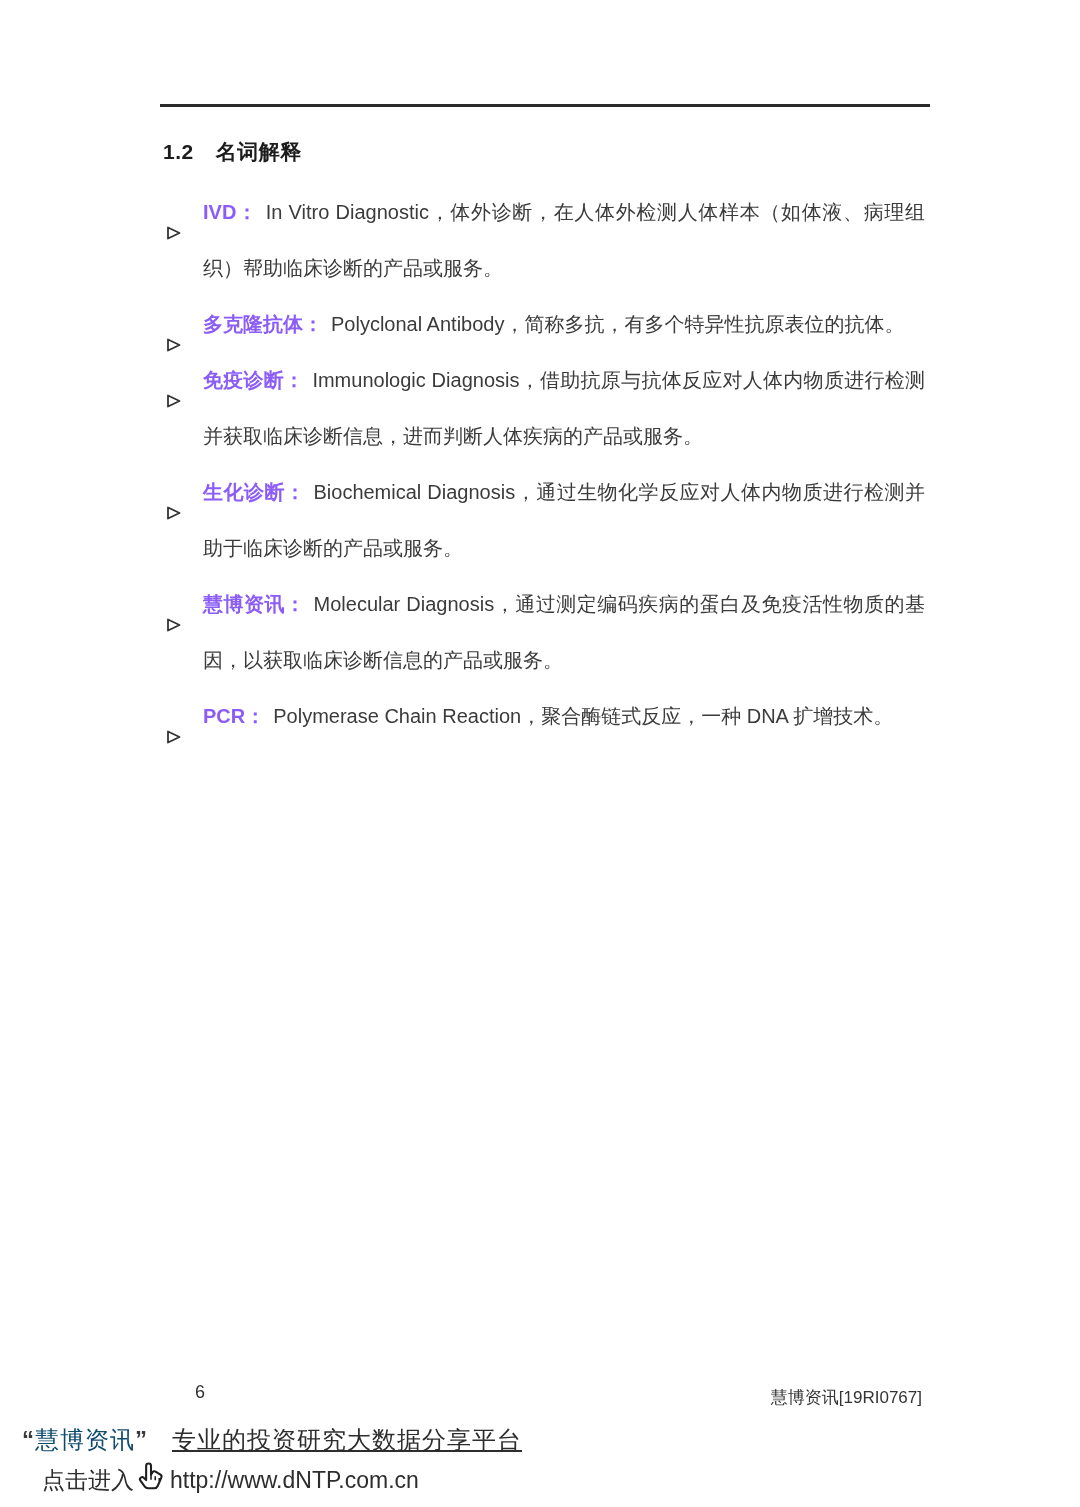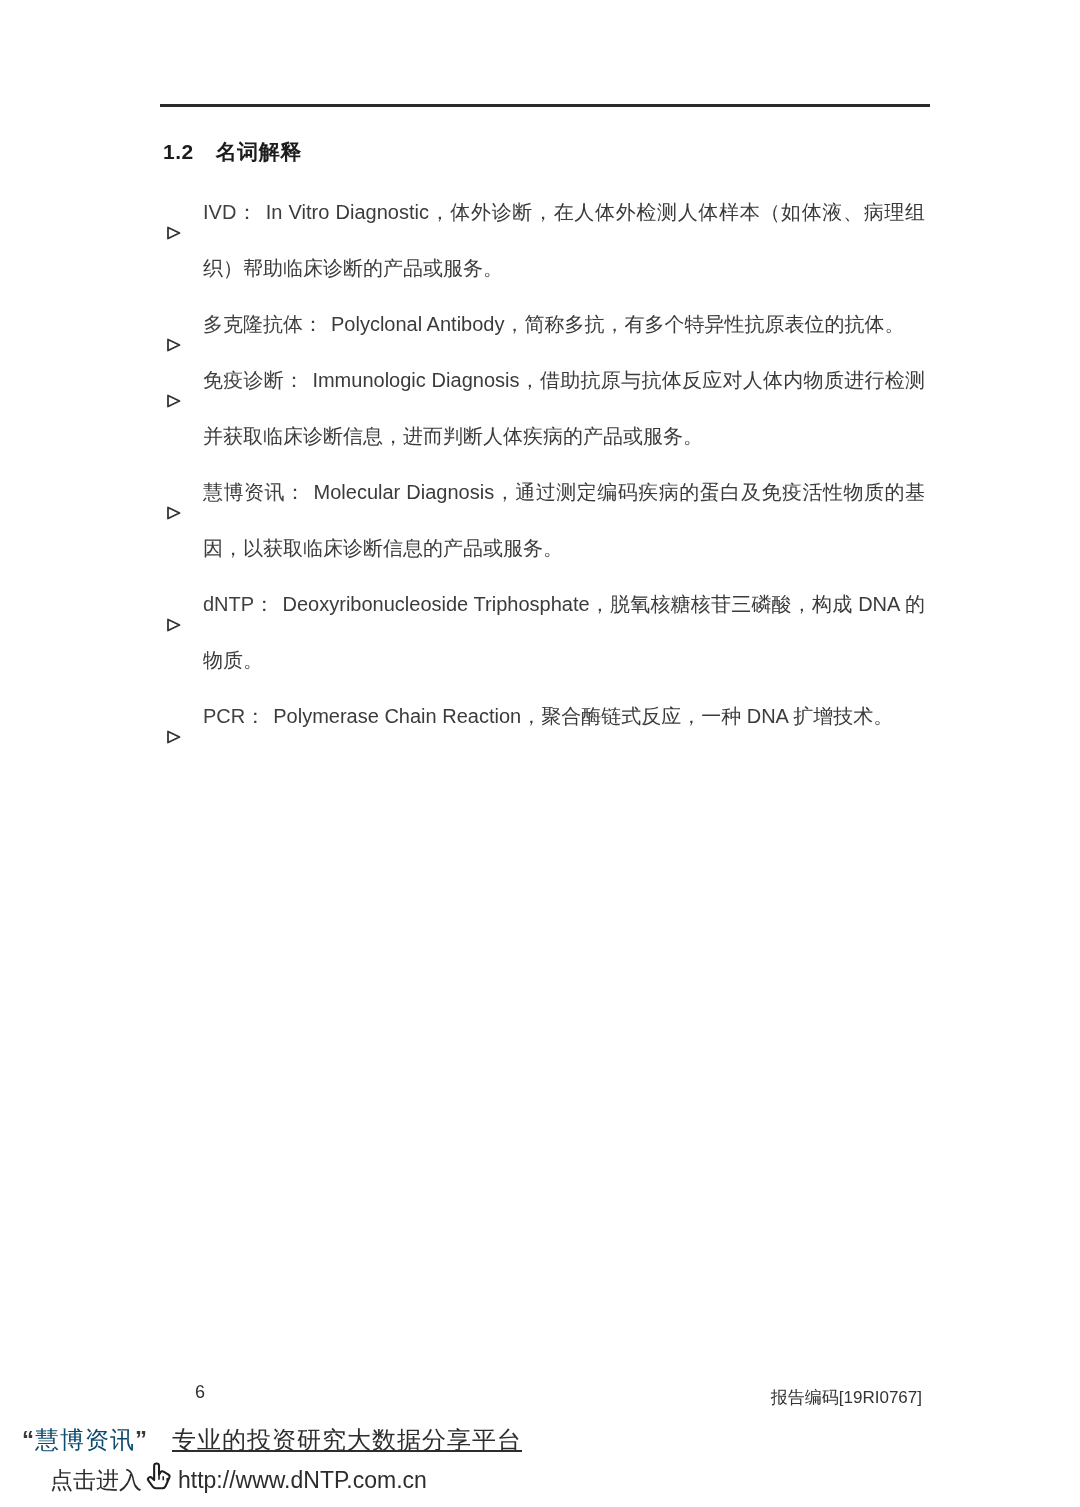--- a/index.html
+++ b/index.html
@@ -62,8 +62,8 @@
     display: inline-block;
   }
   .term {
-    font-weight: normal;
-    color: #404040;
+    font-weight: bold;
+    color: #8b5cf6;
     margin-right: 8px;
   }
 

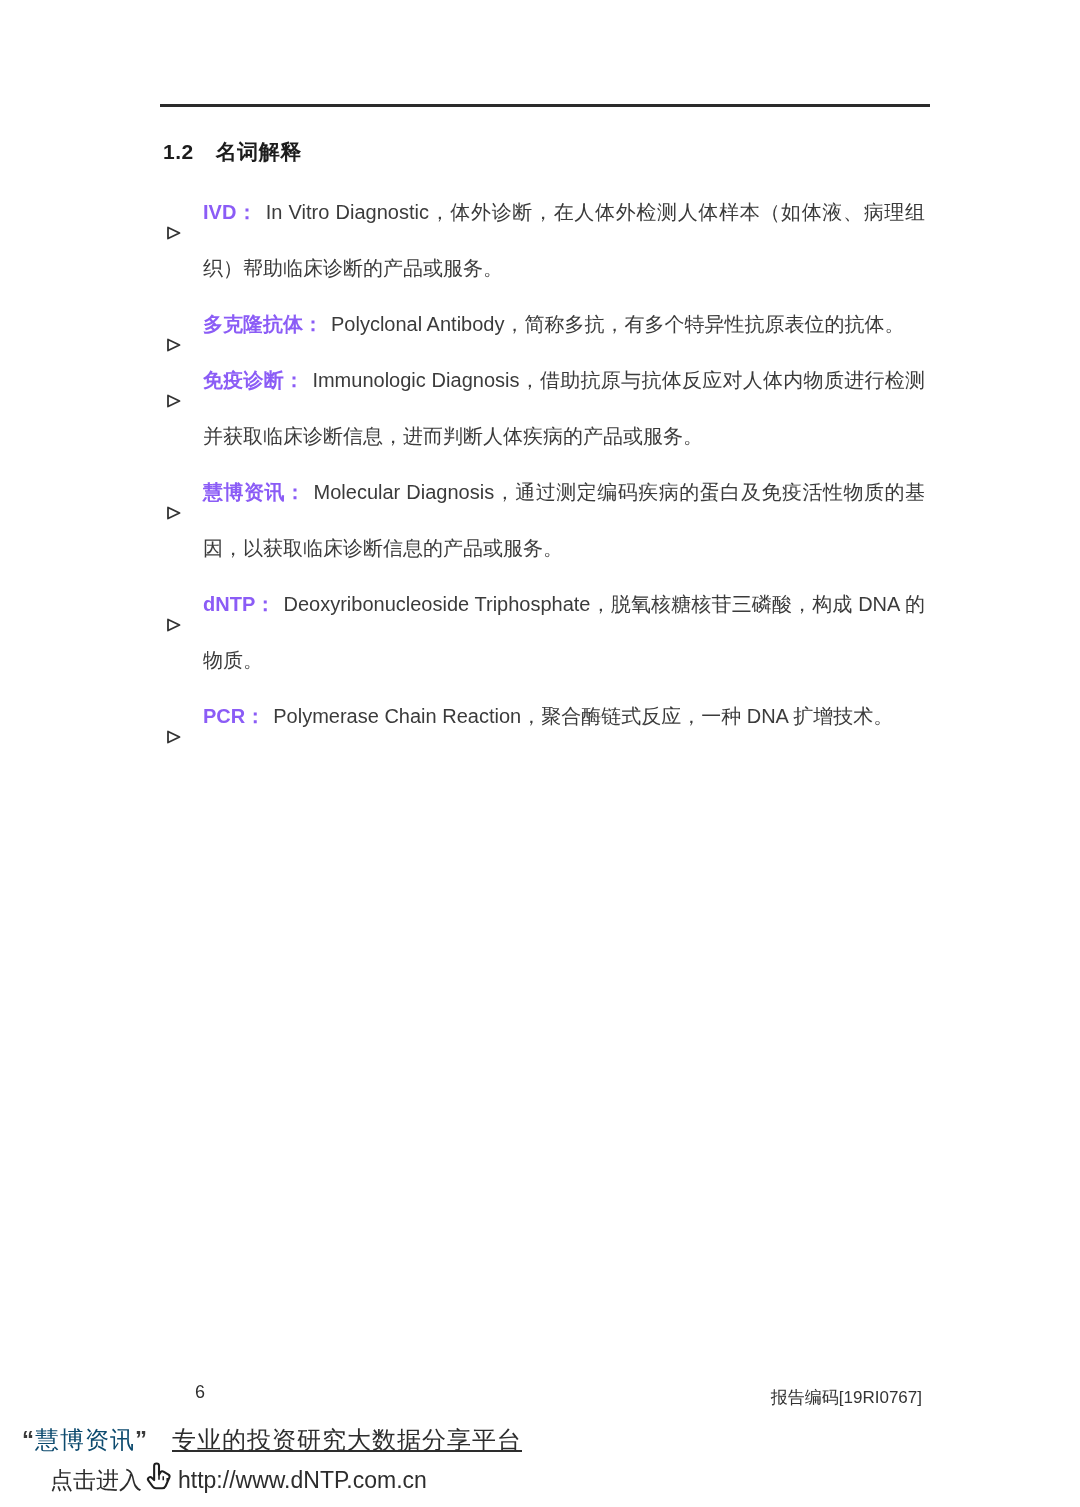--- a/index.html
+++ b/index.html
@@ -152,6 +152,13 @@
       </span><span class="term">免疫诊断：</span><span class="def">Immunologic Diagnosis，借助抗原与抗体反应对人体内物质进行检测并获取临床诊断信息，进而判断人体疾病的产品或服务。</span>
     </li>
 
+    <li>
+      <span class="bullet">
+        <svg viewBox="0 0 16 14" width="16" height="14">
+          <polygon points="2,1.5 13.5,7 2,12.5" fill="#ffffff" stroke="#333333" stroke-width="1.8" stroke-linejoin="round"></polygon>
+        </svg>
+      </span><span class="term">生化诊断：</span><span class="def">Biochemical Diagnosis，通过生物化学反应对人体内物质进行检测并助于临床诊断的产品或服务。</span>
+    </li>
 
     <li>
       <span class="bullet">

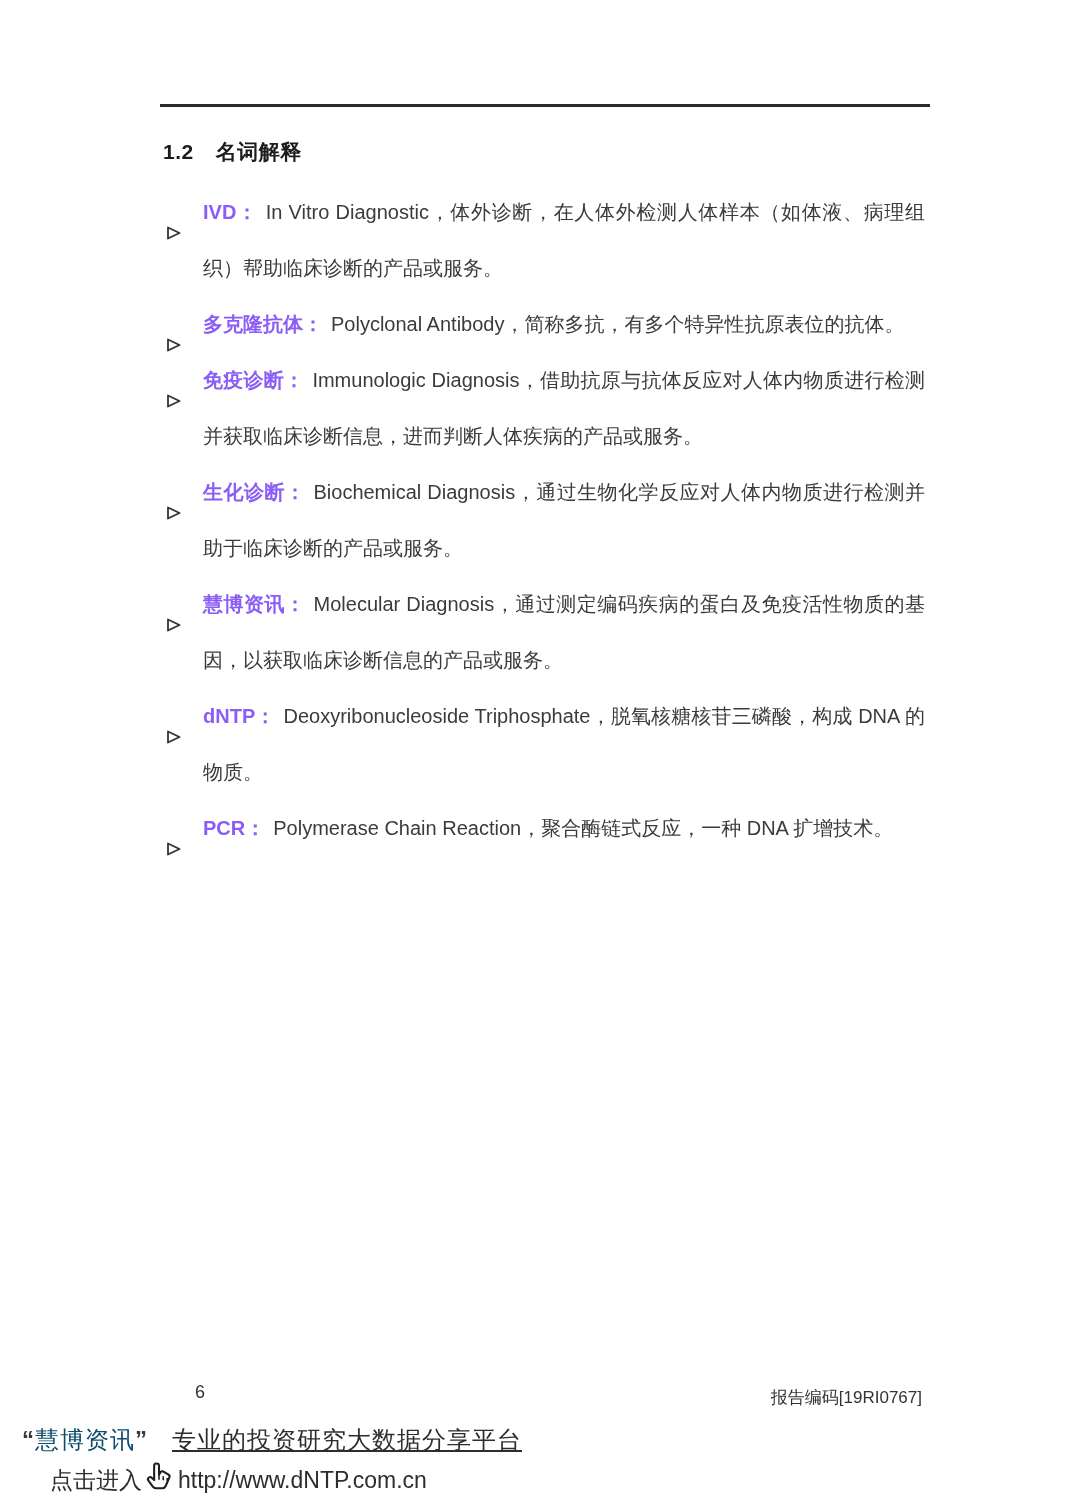--- a/index.html
+++ b/index.html
@@ -169,13 +169,6 @@
     </li>
 
 
-    <li>
-      <span class="bullet">
-        <svg viewBox="0 0 16 14" width="16" height="14">
-          <polygon points="2,1.5 13.5,7 2,12.5" fill="#ffffff" stroke="#333333" stroke-width="1.8" stroke-linejoin="round"></polygon>
-        </svg>
-      </span><span class="term">dNTP：</span><span class="def">Deoxyribonucleoside Triphosphate，脱氧核糖核苷三磷酸，构成 DNA 的物质。</span>
-    </li>
 
     <li>
       <span class="bullet">

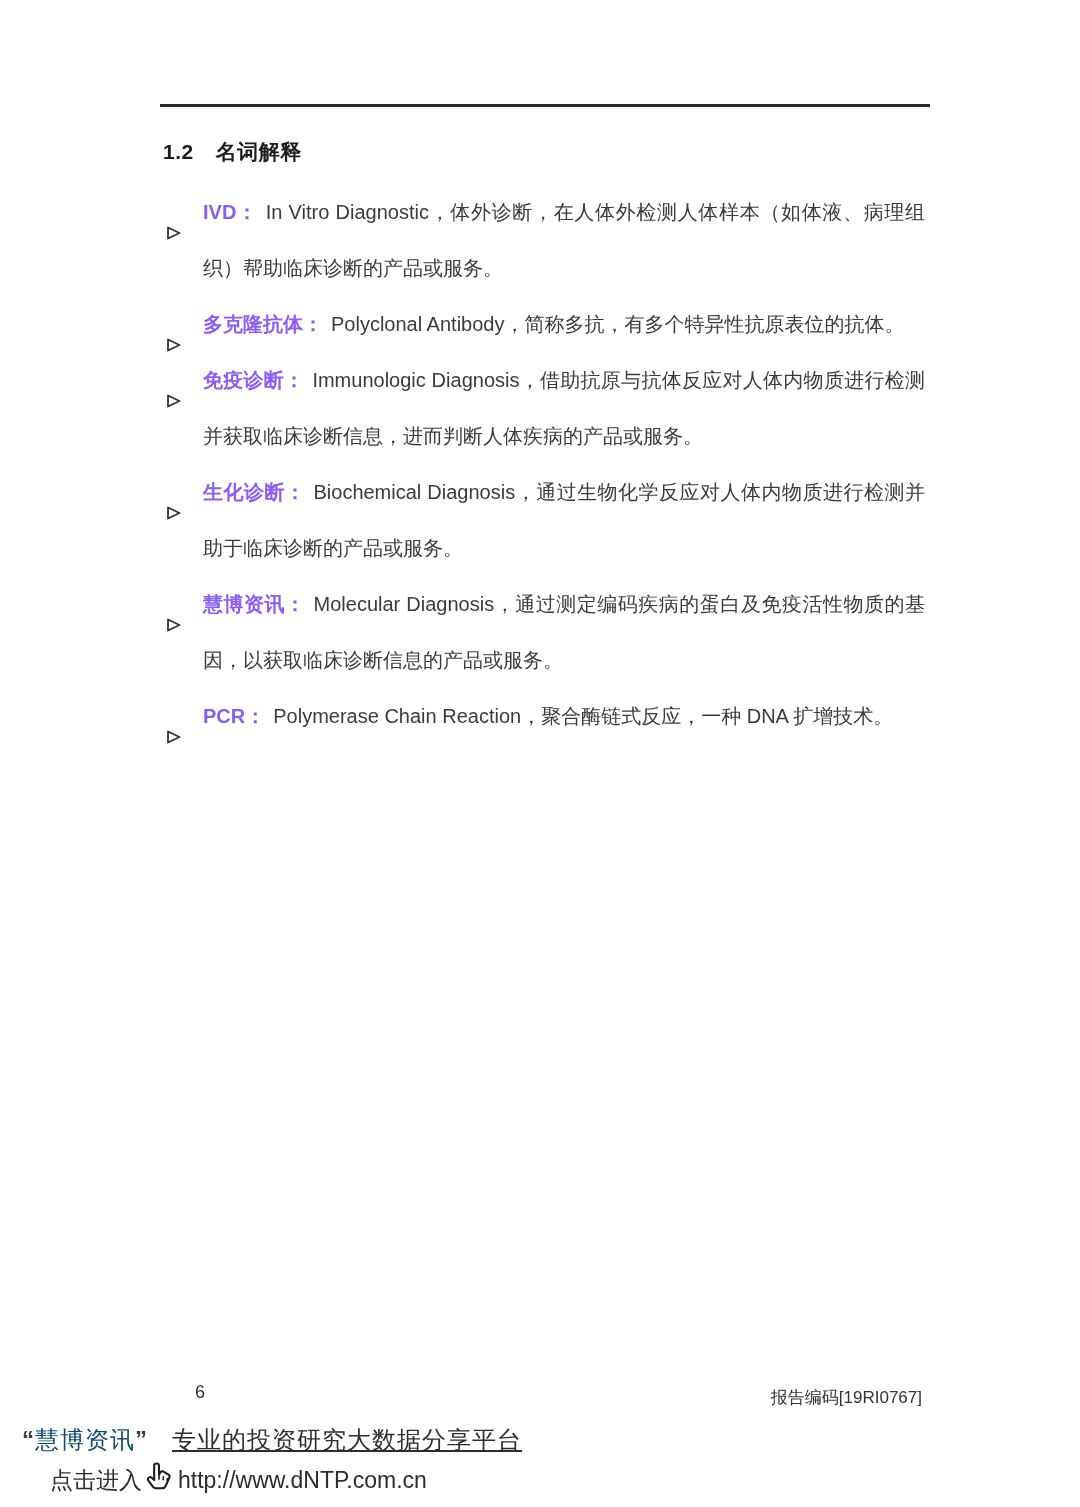--- a/index.html
+++ b/index.html
@@ -181,7 +181,7 @@
 
   <div class="page-number">6</div>
 
-  <div class="report-code">报告编码[19RI0767]</div>
+  <div class="report-code">慧博资讯[19RI0767]</div>
 
   <div class="footer-brand">
     <div class="brand-line">

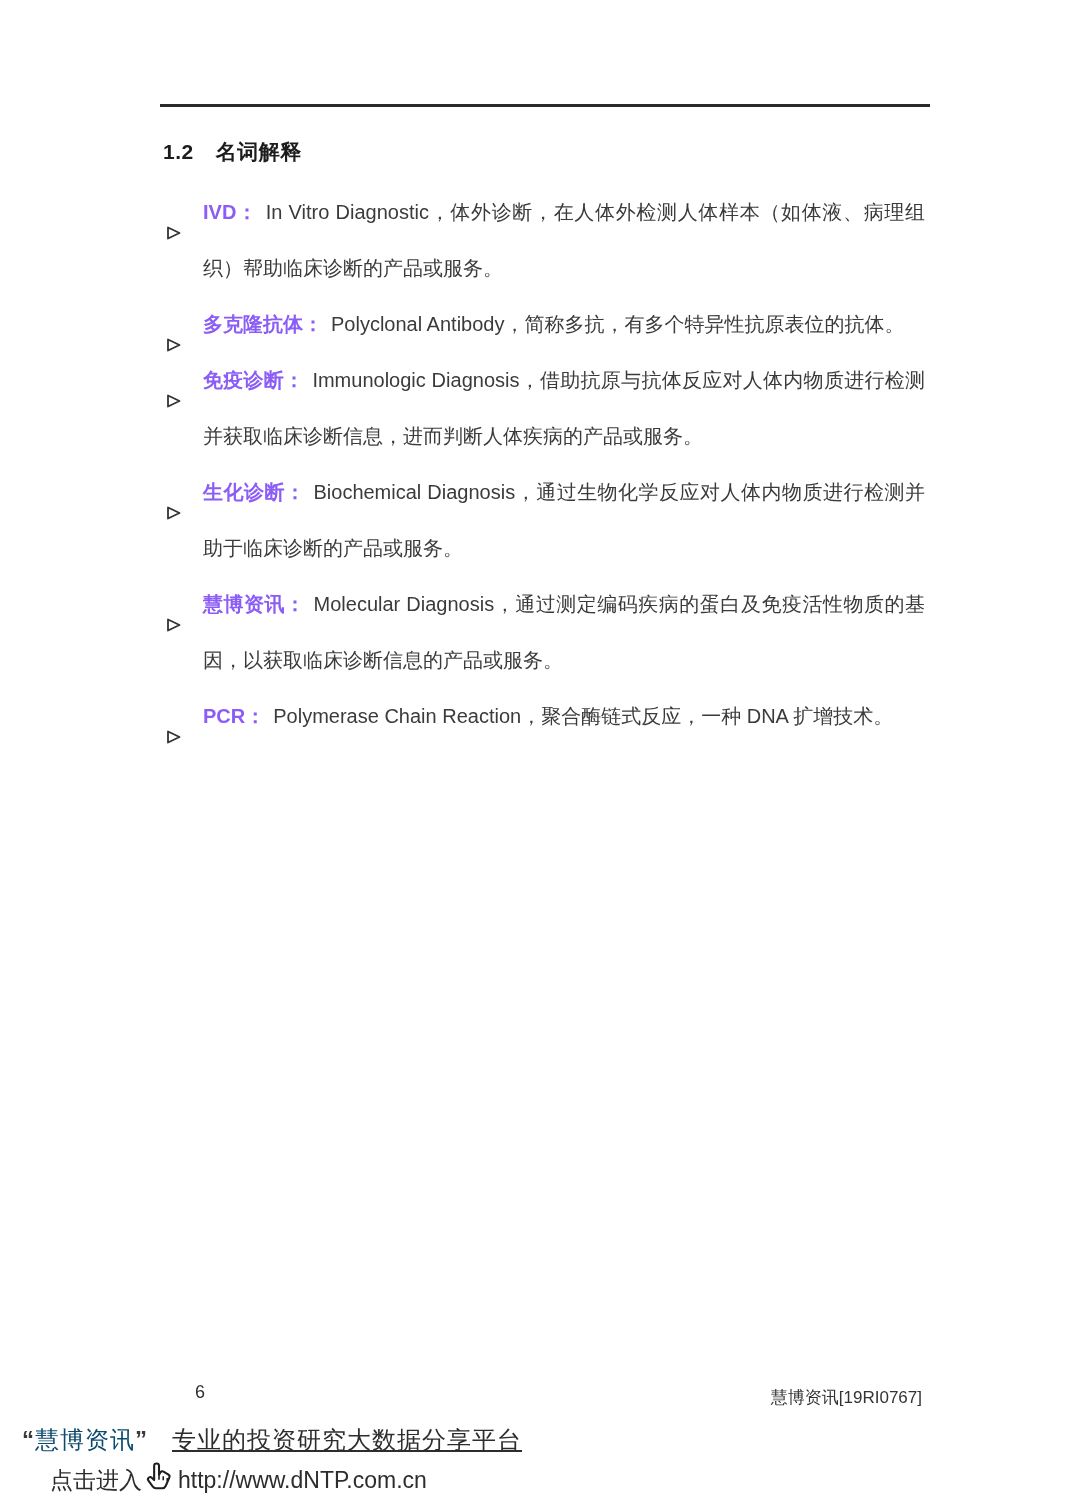--- a/index.html
+++ b/index.html
@@ -97,7 +97,7 @@
   .brand-line .tagline { margin-left: 24px; text-decoration: underline; }
   .link-line {
     margin-top: 9px;
-    margin-left: 28px;
+    margin-left: 20px;
     font-size: 23px;
     color: #2d2d2d;
     display: flex;

